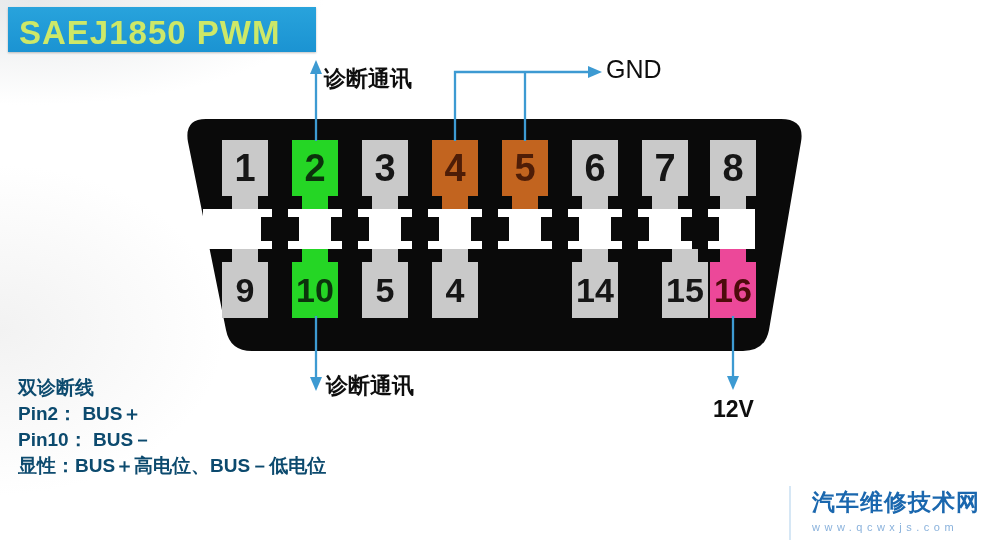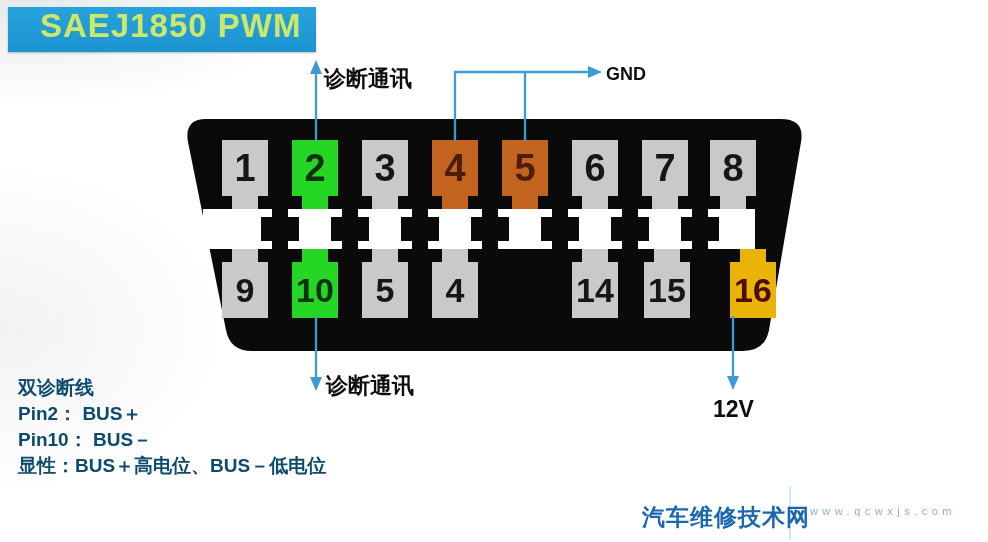--- a/index.html
+++ b/index.html
@@ -16,7 +16,7 @@
   .banner{
     position:absolute;left:8px;top:7px;width:308px;height:45px;z-index:3;
     background:linear-gradient(180deg,#28a3dc 0%,#1b93d2 100%);
-    display:flex;align-items:flex-start;box-sizing:border-box;padding-left:32px;
+    display:flex;align-items:flex-end;box-sizing:border-box;padding-left:11px;
     box-shadow:0 1px 2px rgba(0,0,0,.25);
   }
   .banner span{font-size:33px;font-weight:bold;color:#cde868;letter-spacing:1px;}

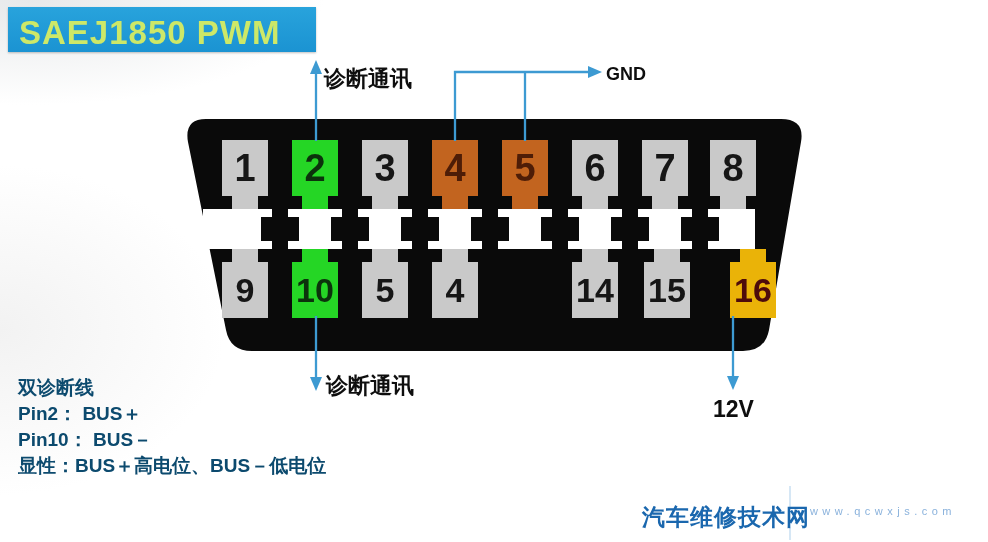--- a/index.html
+++ b/index.html
@@ -50,7 +50,7 @@
   
   .lbl{position:absolute;z-index:7;color:#0e0e0e;white-space:nowrap;}
   .lbl.diag-top{left:324px;top:64px;font-size:22px;font-weight:700;}
-  .lbl.gnd{left:606px;top:64px;font-size:18px;font-weight:700;}
+  .lbl.gnd{left:606px;top:55px;font-size:25px;font-weight:400;}
   .lbl.diag-bottom{left:326px;top:371px;font-size:22px;font-weight:700;}
   .lbl.v12{left:713px;top:396px;font-size:23px;font-weight:600;}
   

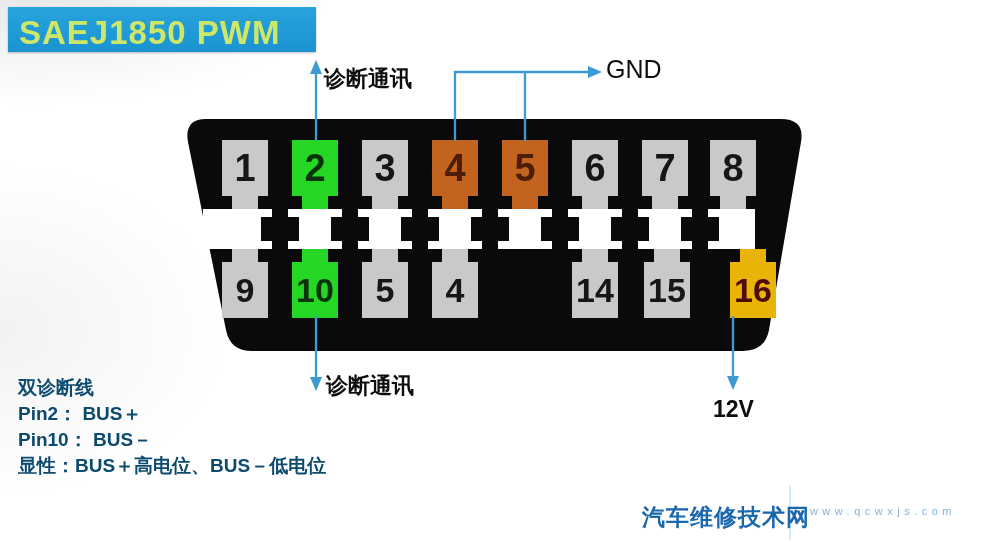--- a/index.html
+++ b/index.html
@@ -132,7 +132,7 @@
   <div class="pin pb gray" style="left:572px">
       <span>14</span>
     </div>
-  <div class="pin pb gray" style="left:644px">
+  <div class="pin pb gray" style="left:662px">
       <span>15</span>
     </div>
   <div class="pin pb red" style="left:710px">

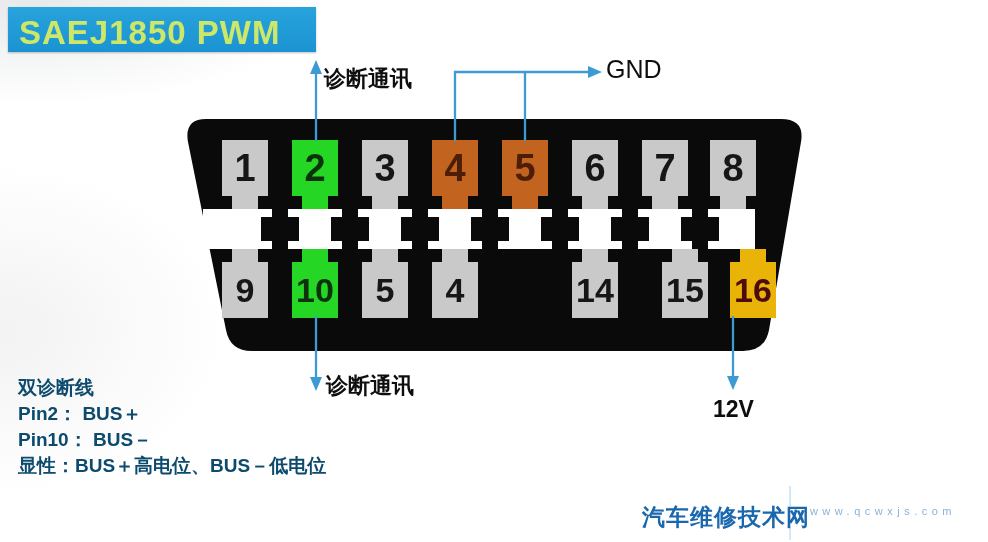--- a/index.html
+++ b/index.html
@@ -45,7 +45,7 @@
   .pin.green span{color:#0c320c;}
   .pin.orange{background:#c2641f;}
   .pin.orange span{color:#4e1d07;}
-  .pin.red{background:#eab308;margin-left:20px;}
+  .pin.red{background:#ec4899;}
   .pin.red span{color:#4d0b0b;}
   
   .lbl{position:absolute;z-index:7;color:#0e0e0e;white-space:nowrap;}

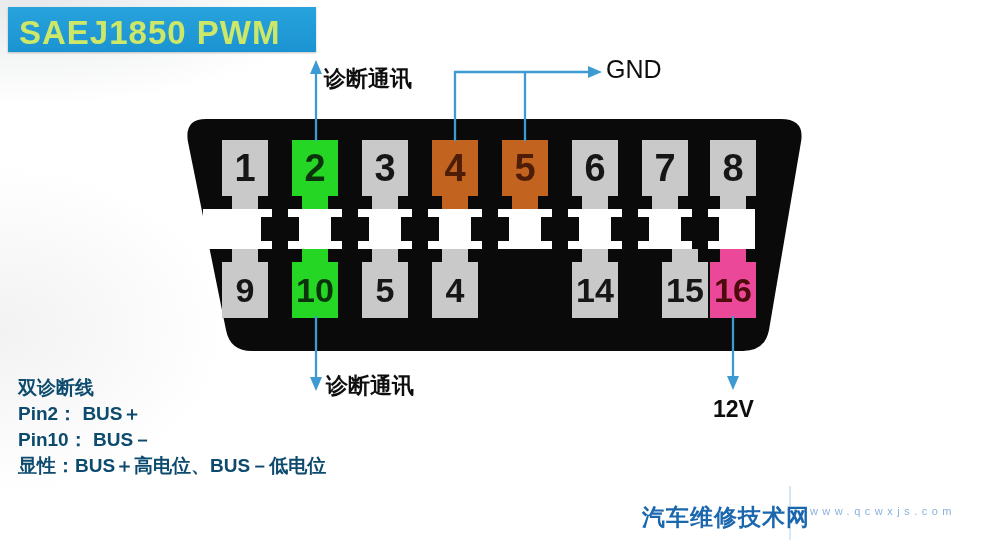--- a/index.html
+++ b/index.html
@@ -58,7 +58,7 @@
   .notes div{height:26px;line-height:26px;white-space:nowrap;}
   
   .wm-divider{position:absolute;left:789px;top:486px;width:2px;height:54px;background:#d6e7f5;z-index:7;}
-  .watermark{position:absolute;right:32px;bottom:9px;z-index:7;display:flex;flex-direction:row;align-items:flex-start;}
+  .watermark{position:absolute;right:8px;bottom:9px;z-index:7;display:flex;flex-direction:column;align-items:flex-start;}
   .wm-brand{font-size:23px;font-weight:bold;color:#1a67ae;letter-spacing:1px;white-space:nowrap;}
   .wm-url{font-size:11px;color:#8ab2dc;letter-spacing:4.5px;margin-top:3px;white-space:nowrap;}
 </style>

